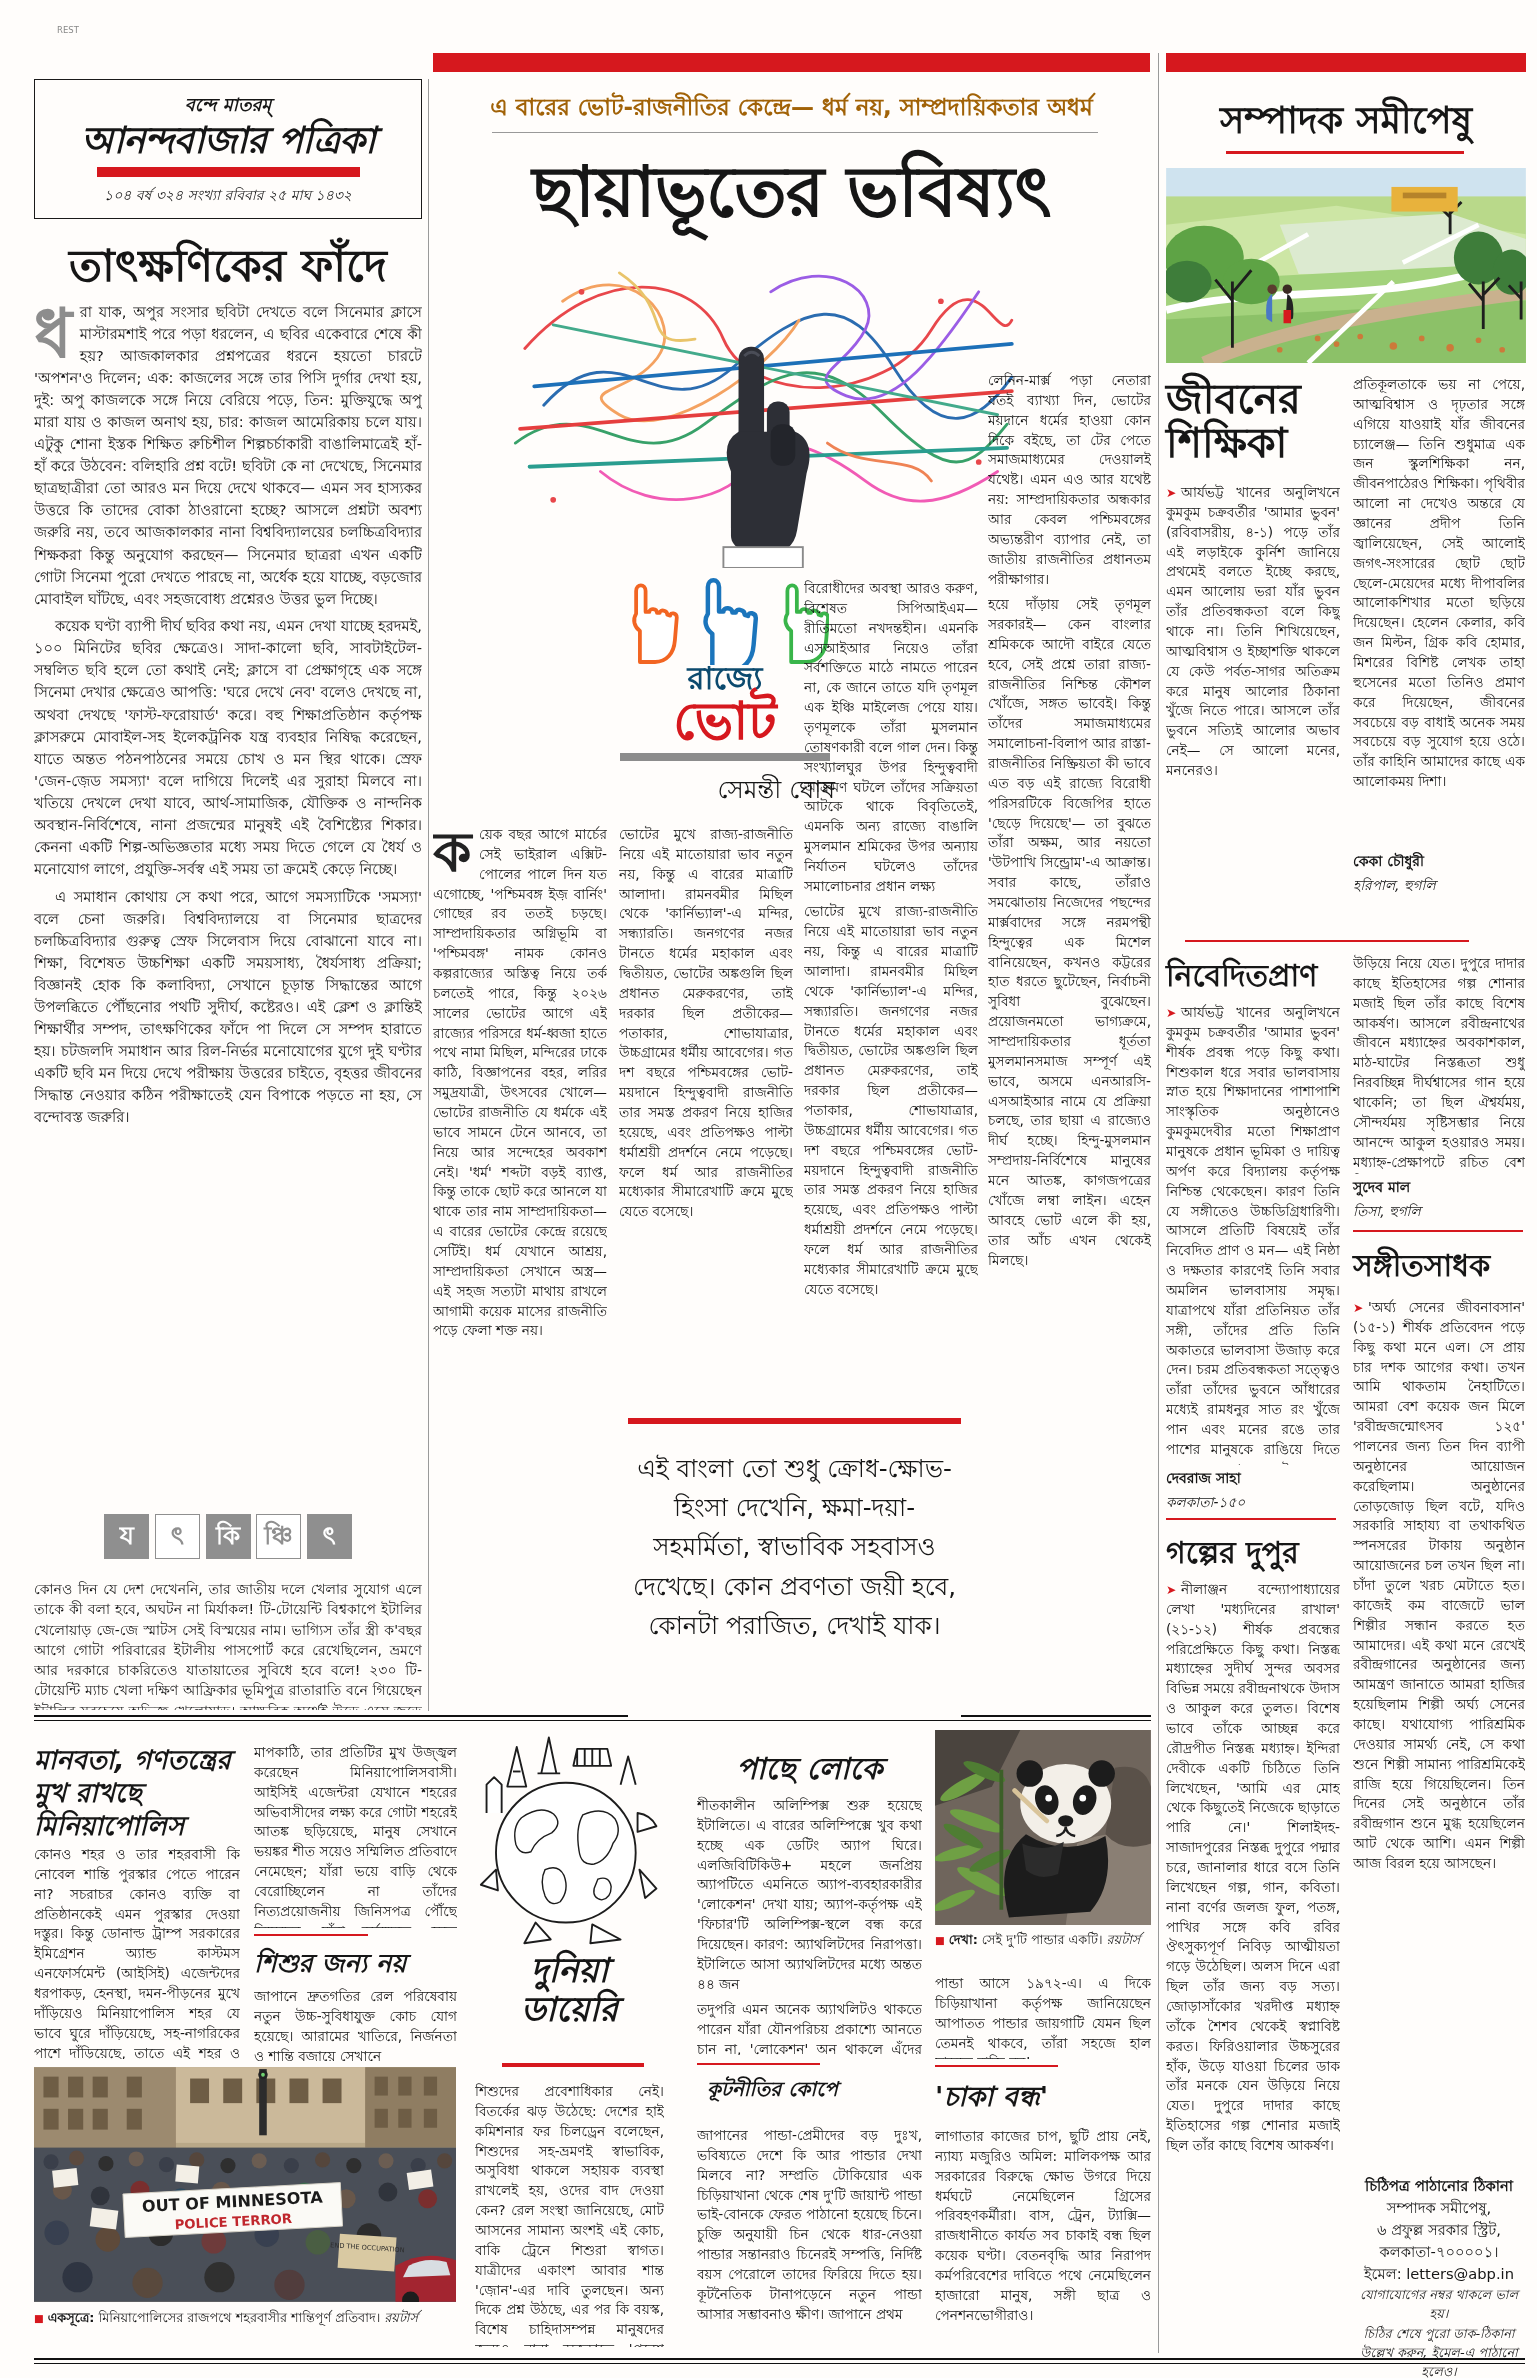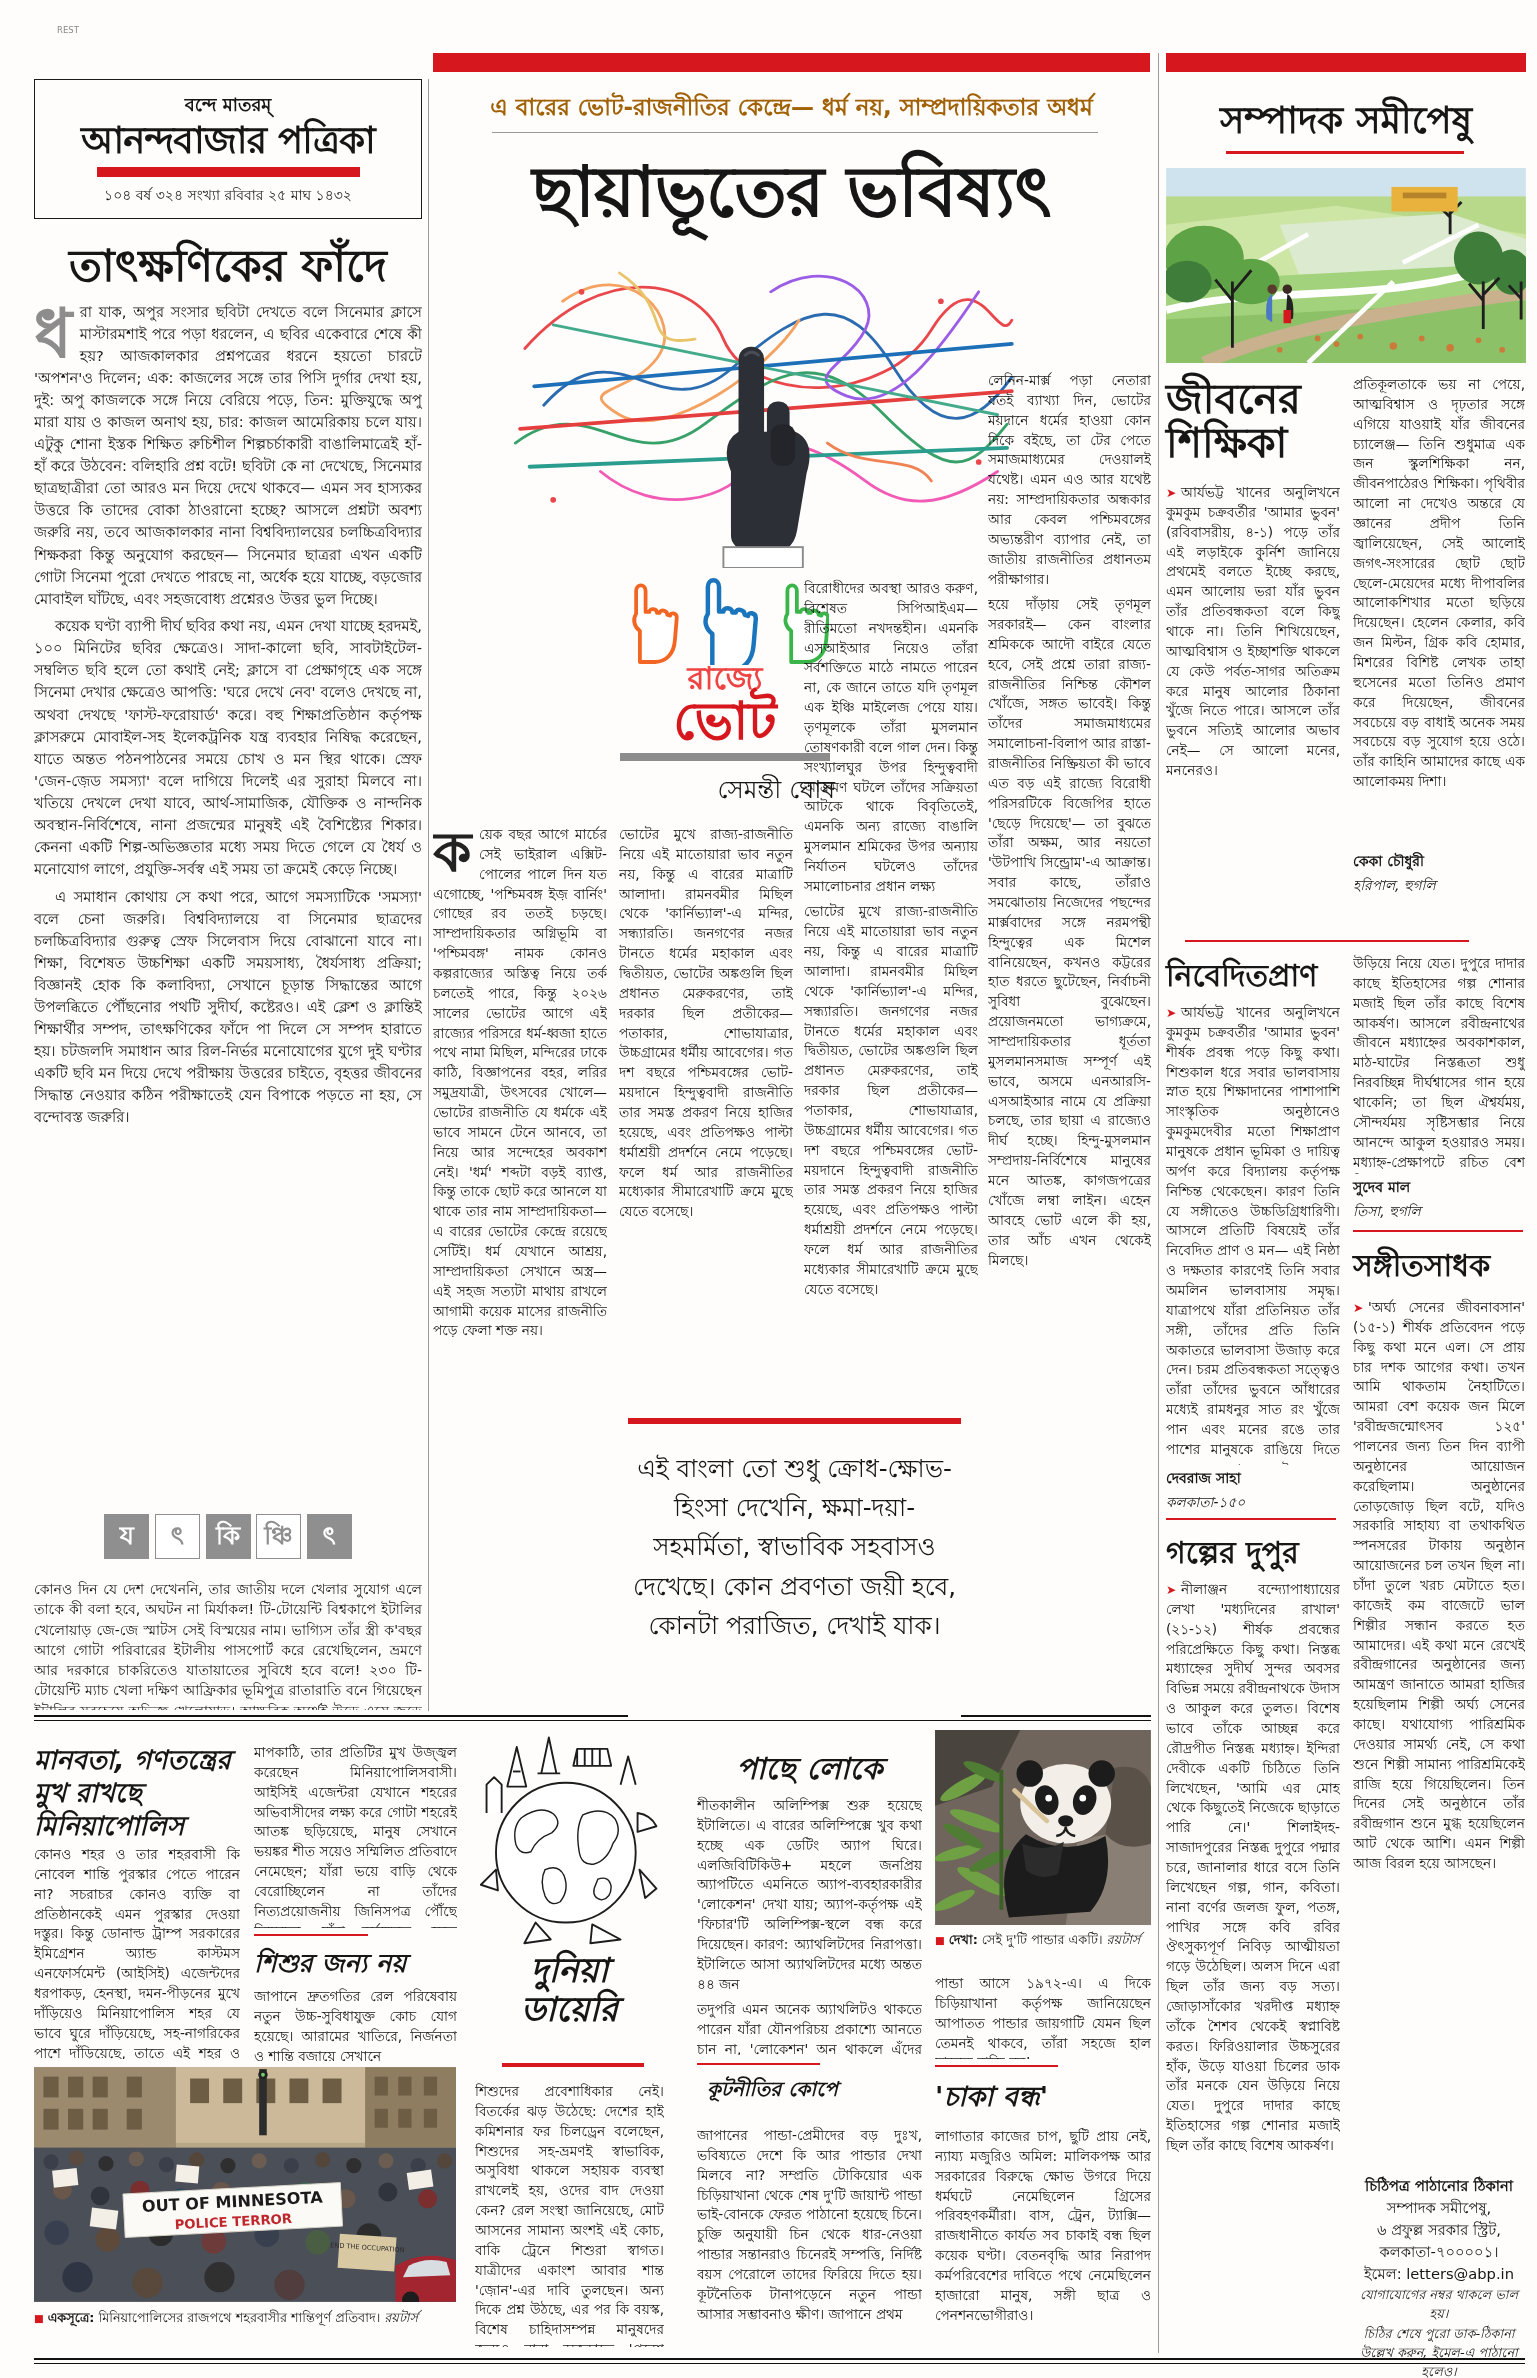--- a/index.html
+++ b/index.html
@@ -38,7 +38,7 @@
 
   <div class="abs" style="left:57px;top:24.6px;font-size:8.5px;color:#888;">REST</div>
 
-  <div class="abs" style="left:34px;top:79px;width:388px;height:140px;border:1.4px solid #1a1a1a;box-sizing:border-box;text-align:center;">
+  <div class="abs" style="left:34px;top:79px;width:388px;height:140px;border:1.4px solid #1a1a1a;box-sizing:border-box;text-align:center;font-style:italic;">
     <div style="font-size:18px;margin-top:11.4px;font-weight:bold;">বন্দে মাতরম্</div>
     <div style="font-size:37px;font-weight:bold;line-height:1.05;letter-spacing:-0.9px;">আনন্দবাজার পত্রিকা</div>
     <div style="width:263px;height:10.4px;background:#d6181e;margin:5.7px auto 6.6px auto;"></div>

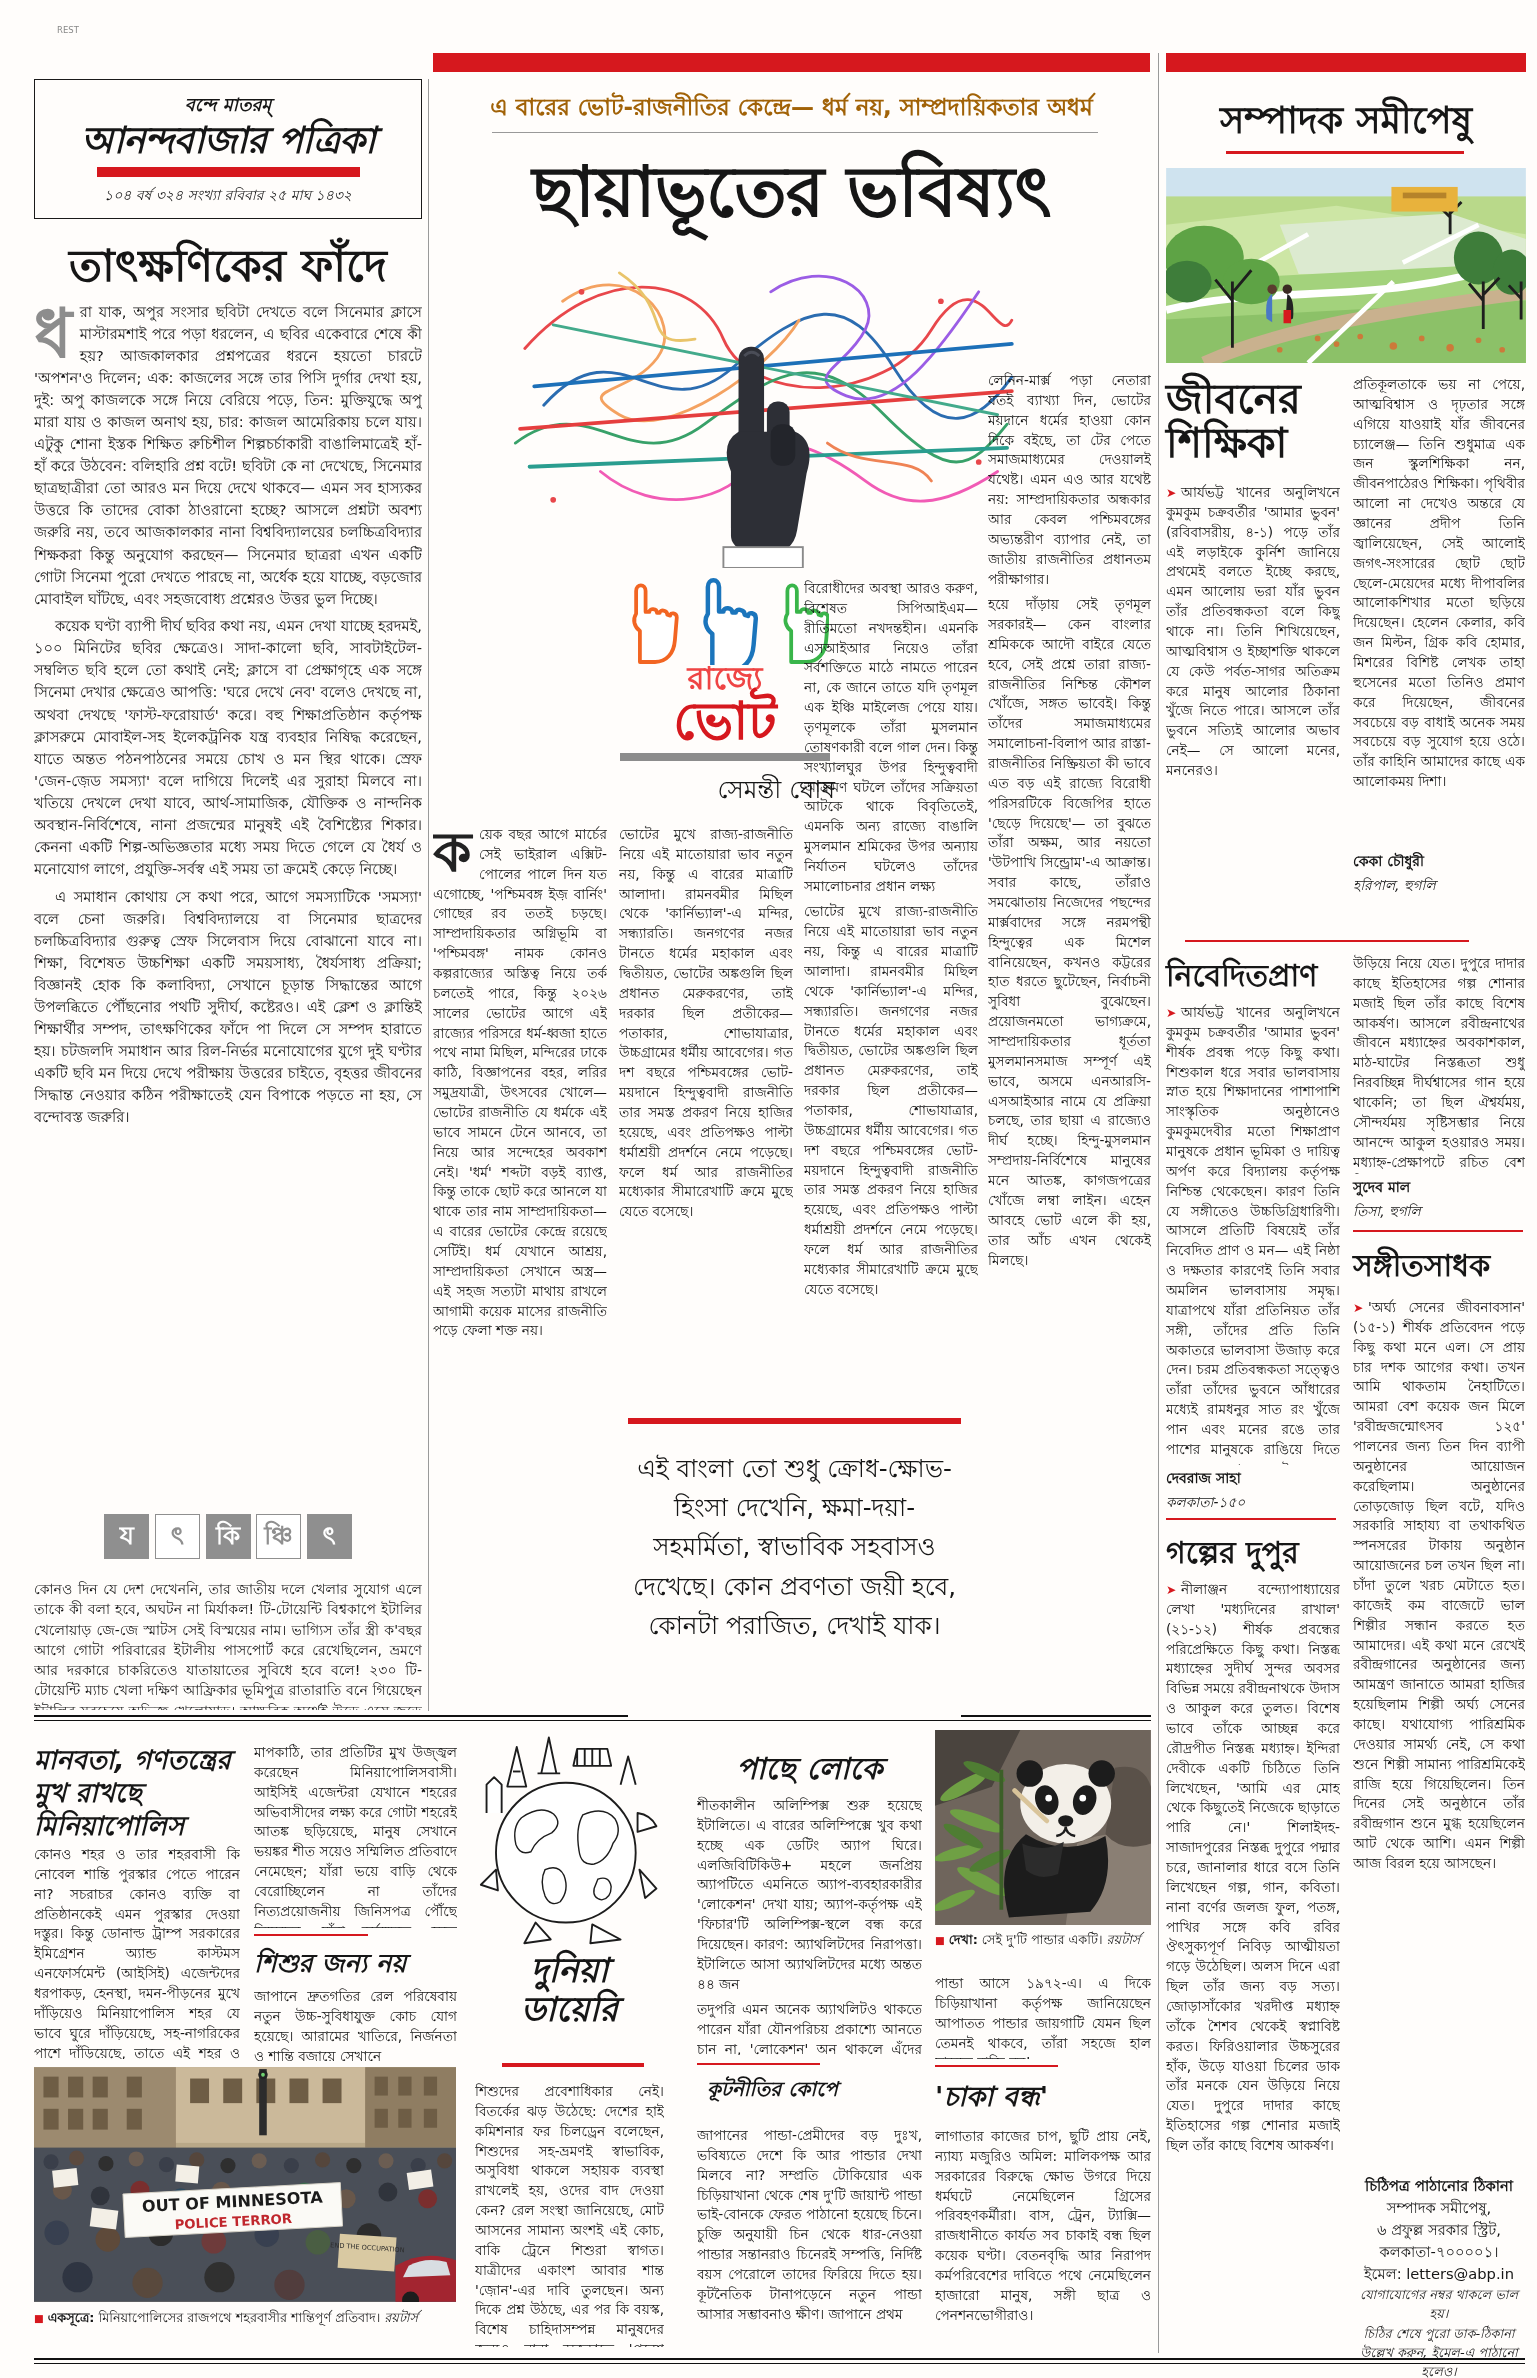--- a/index.html
+++ b/index.html
@@ -113,7 +113,7 @@
           </g>
       </g>
     </svg>
-    <div style="font-size:31px;color:#ef4444;font-weight:bold;line-height:1;margin-top:-5.7px;">রাজ্যে</div>
+    <div style="font-size:31px;color:#0c4a6e;font-weight:bold;line-height:1;margin-top:-5.7px;">রাজ্যে</div>
     <div style="font-size:52px;color:#d6181e;font-weight:bold;line-height:1.05;">ভোট</div>
     <div style="width:210px;height:8.5px;background:#8c8c8c;margin:3.8px auto 9.5px auto;"></div>
     <div style="font-size:24.6px;text-align:right;">সেমন্তী ঘোষ</div>

